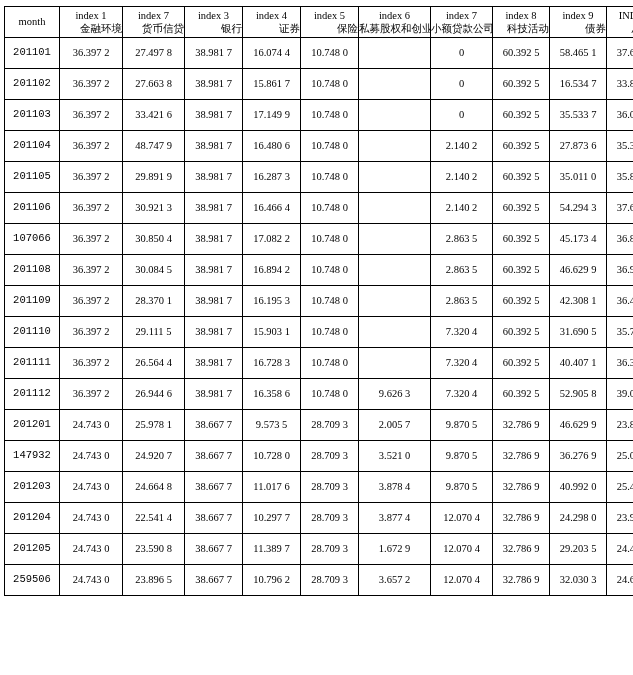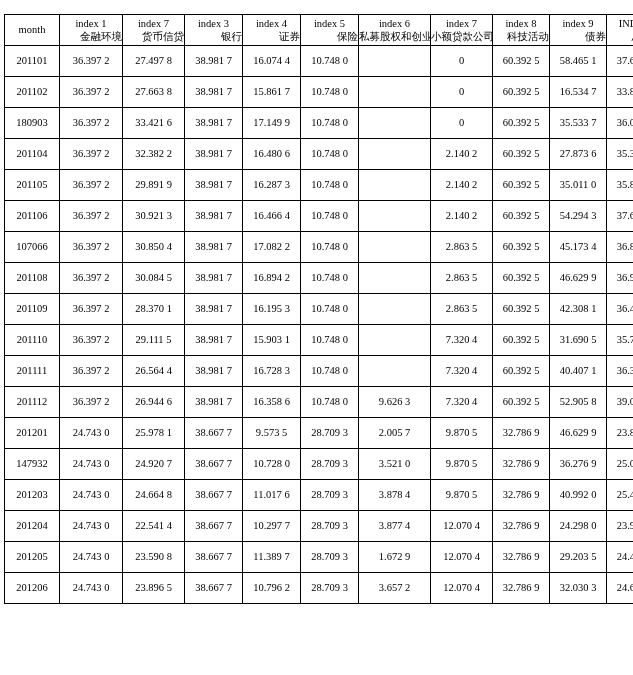--- a/index.html
+++ b/index.html
@@ -18,7 +18,7 @@
     width: 633px;
     height: 675px;
     box-sizing: border-box;
-    padding: 14px 4px 0 4px;
+    padding: 6px 4px 0 4px;
   }
   table.data {
     border-collapse: collapse;

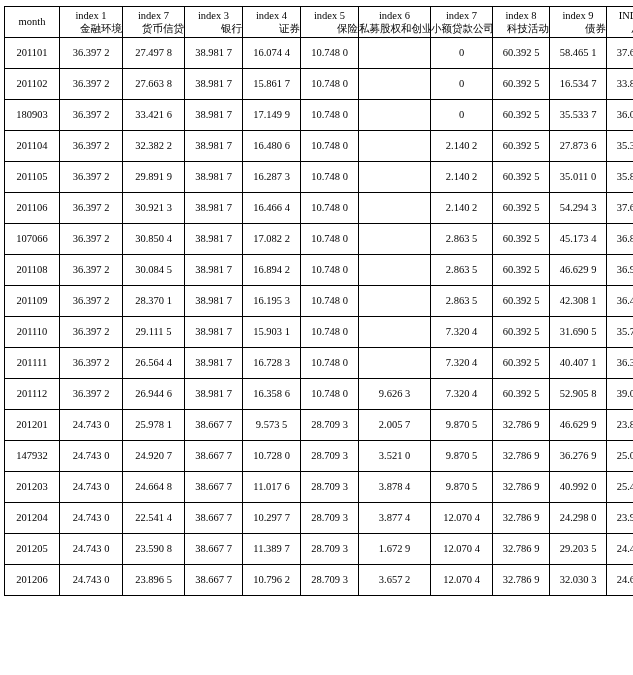--- a/index.html
+++ b/index.html
@@ -64,7 +64,7 @@
   .col-i8 { width: 57px; }
   .col-i9 { width: 57px; }
   .col-idx { width: 57px; }
-  td.month-cell { font-size: 10.5px; }
+  td.month-cell { font-size: 10.5px; font-family: Liberation Mono, monospace; }
 </style>
 </head>
 <body>

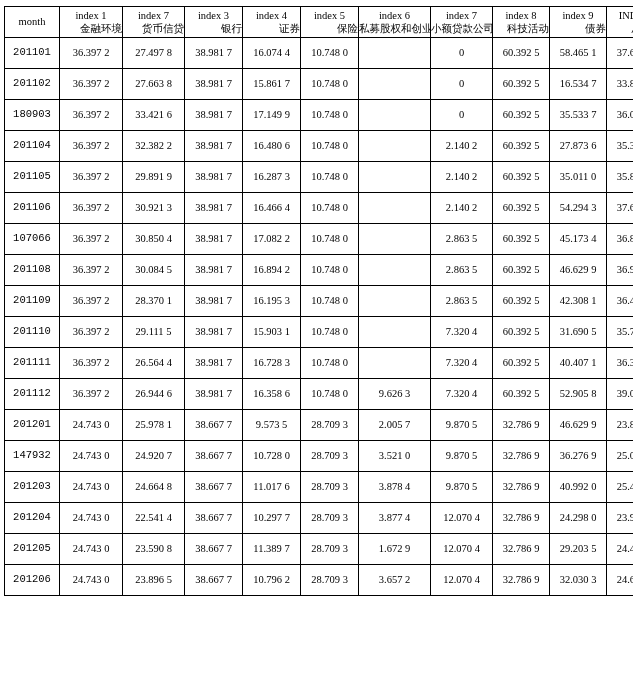--- a/index.html
+++ b/index.html
@@ -160,7 +160,7 @@
           <td>33.894 9</td>
         </tr>
         <tr>
-          <td class="month-cell">180903</td>
+          <td class="month-cell">201103</td>
           <td>36.397 2</td>
           <td>33.421 6</td>
           <td>38.981 7</td>

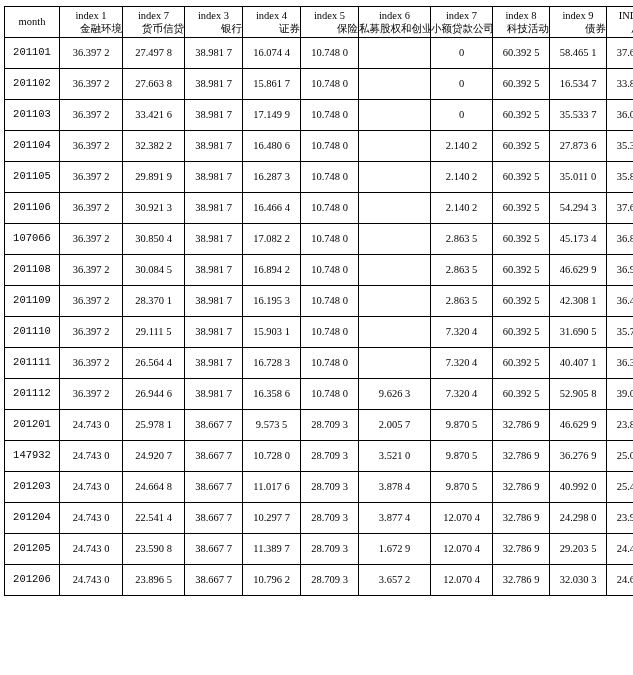--- a/index.html
+++ b/index.html
@@ -175,7 +175,7 @@
         <tr>
           <td class="month-cell">201104</td>
           <td>36.397 2</td>
-          <td>32.382 2</td>
+          <td>48.747 9</td>
           <td>38.981 7</td>
           <td>16.480 6</td>
           <td>10.748 0</td>

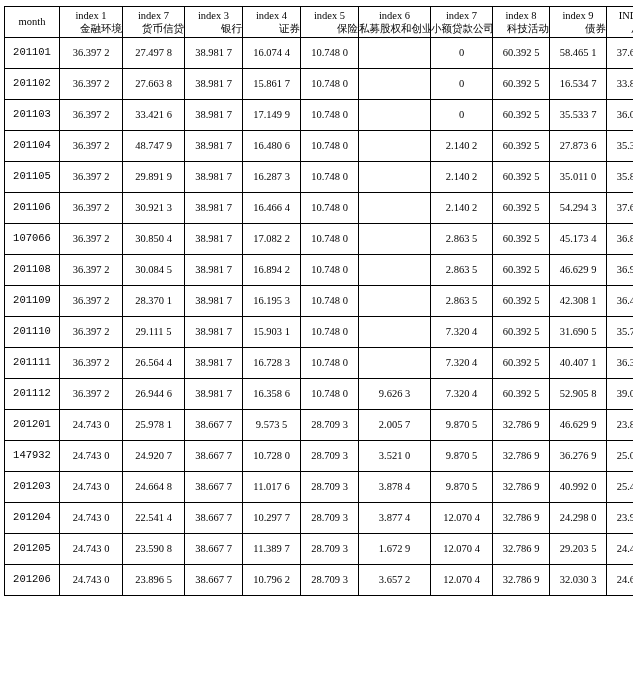--- a/index.html
+++ b/index.html
@@ -355,7 +355,7 @@
           <td>24.471 9</td>
         </tr>
         <tr>
-          <td class="month-cell">201206</td>
+          <td class="month-cell">259506</td>
           <td>24.743 0</td>
           <td>23.896 5</td>
           <td>38.667 7</td>

